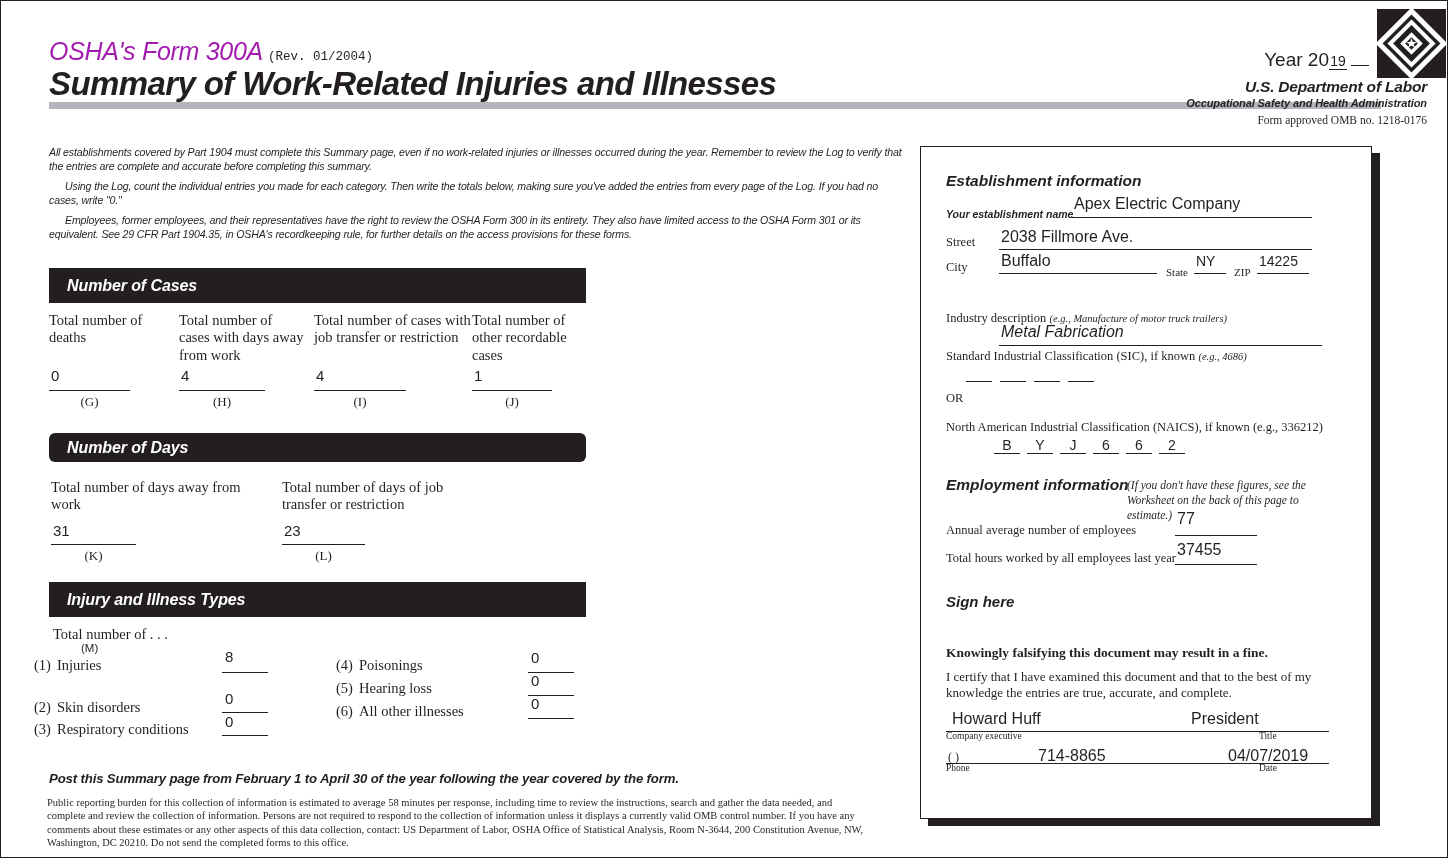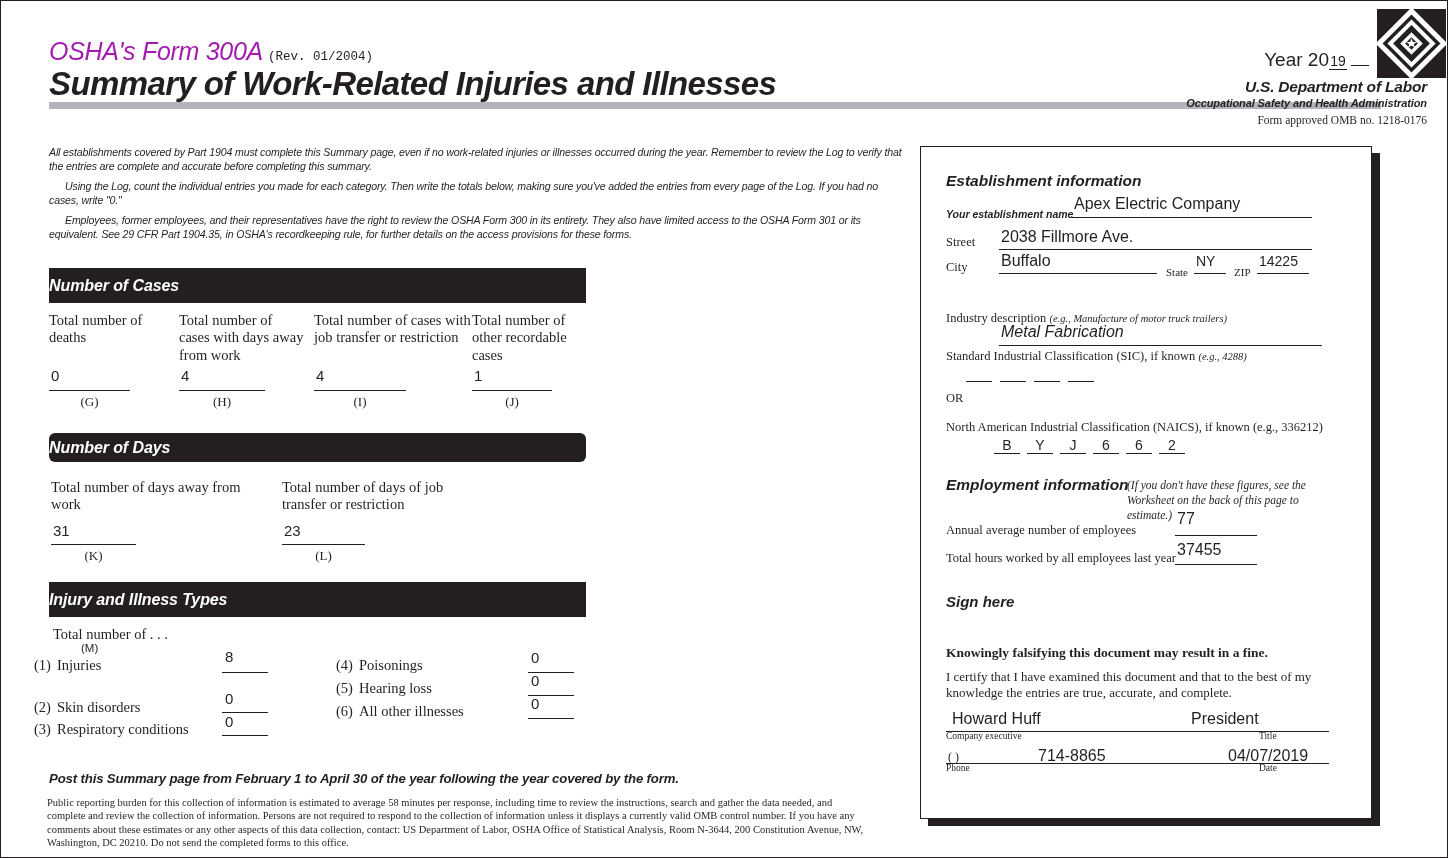--- a/index.html
+++ b/index.html
@@ -157,6 +157,7 @@
     letter-spacing: -0.1px;
     display: flex;
     align-items: center;
+    padding-left: 18px;
     box-sizing: border-box;
   }
   #bar-cases { left: 48px; top: 267px; width: 537px; height: 35px; }

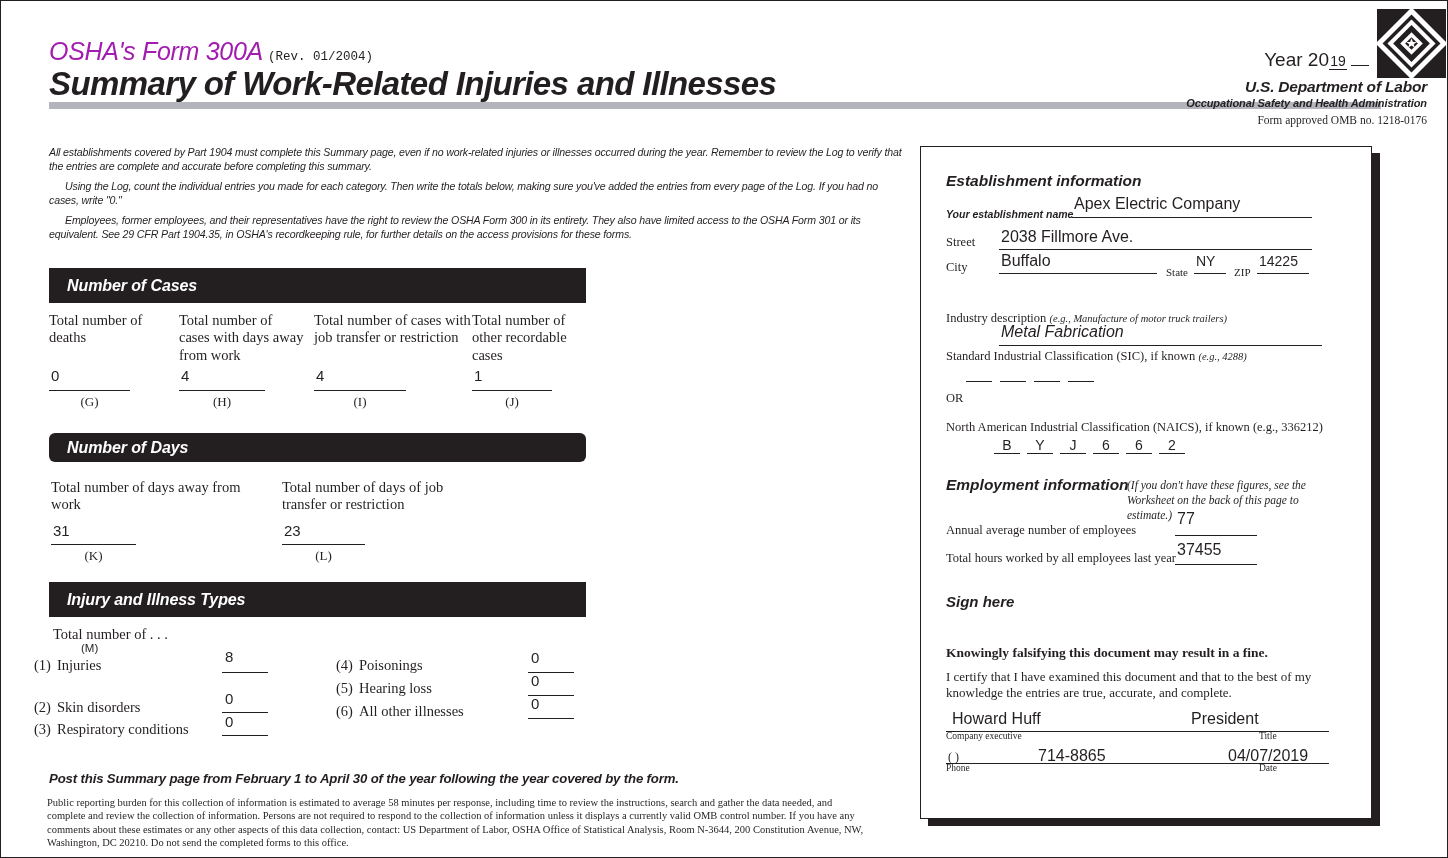--- a/index.html
+++ b/index.html
@@ -492,7 +492,7 @@
 
   <div class="lbl-ser" style="left:945px; top:348px;">
     <span>Standard Industrial Classification (SIC), if known</span>
-    <span style="font-style:italic; font-size:10.5px;">(e.g., 4288)</span>
+    <span style="font-style:italic; font-size:10.5px;">(e.g., 4686)</span>
   </div>
   <div class="sic-cell" style="left:965px; top:366px;"></div>
   <div class="sic-cell" style="left:999px; top:366px;"></div>

